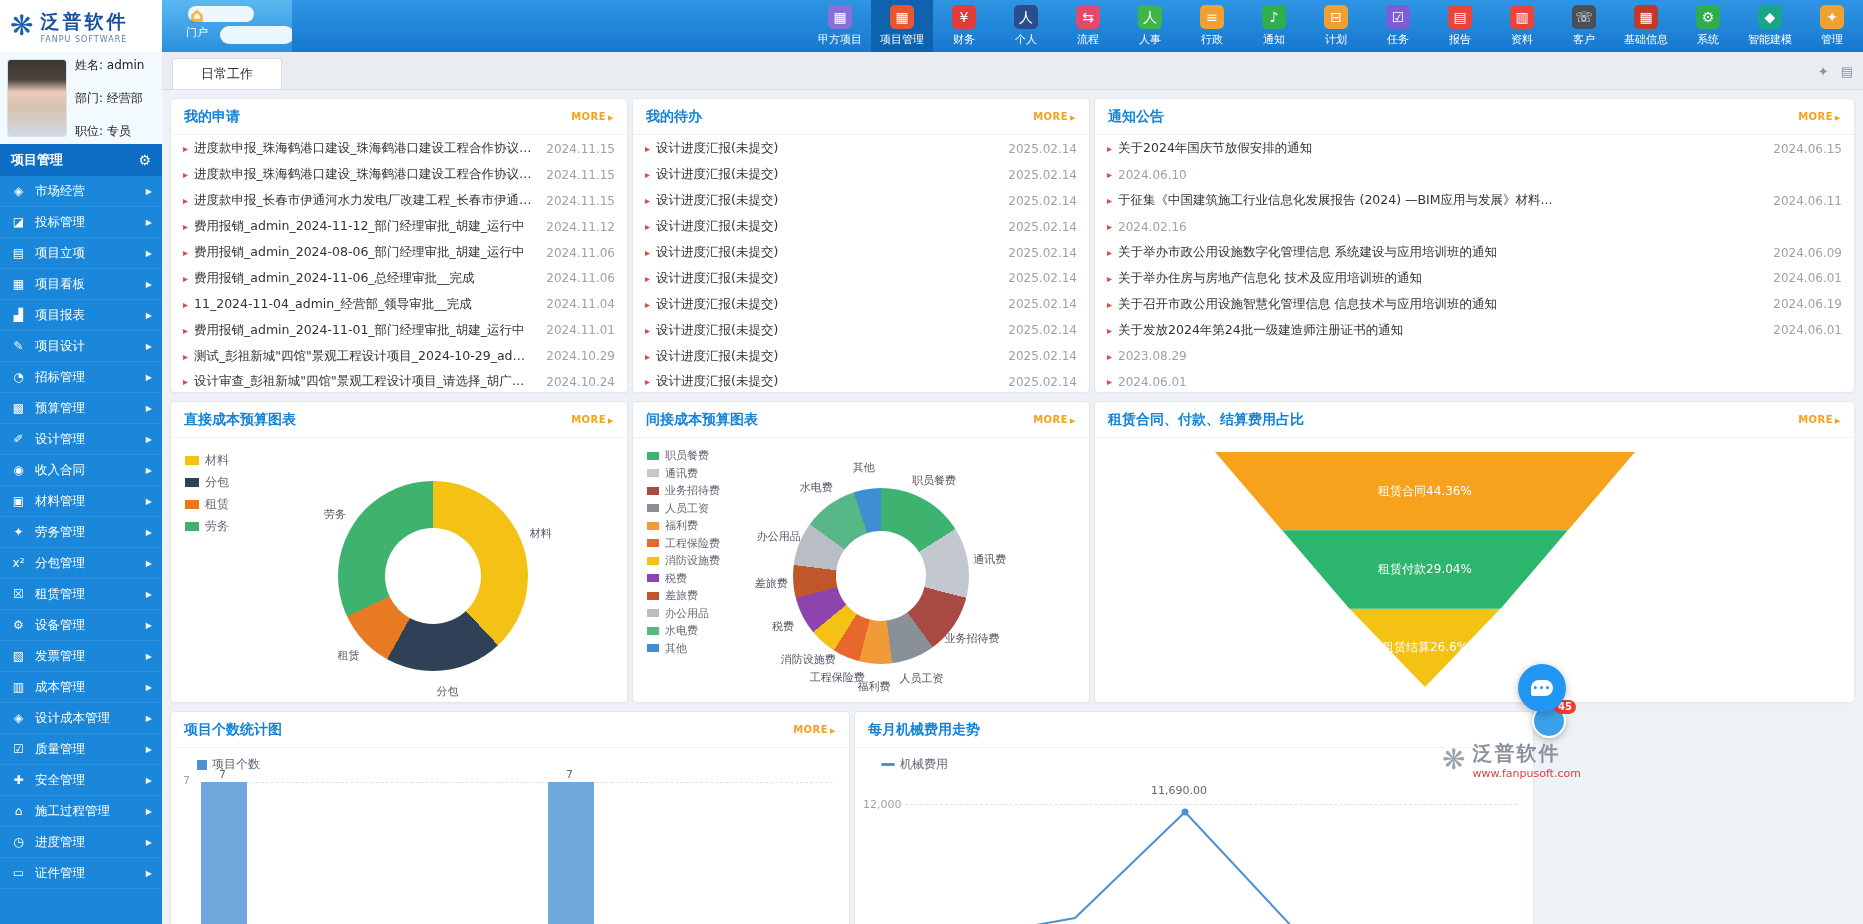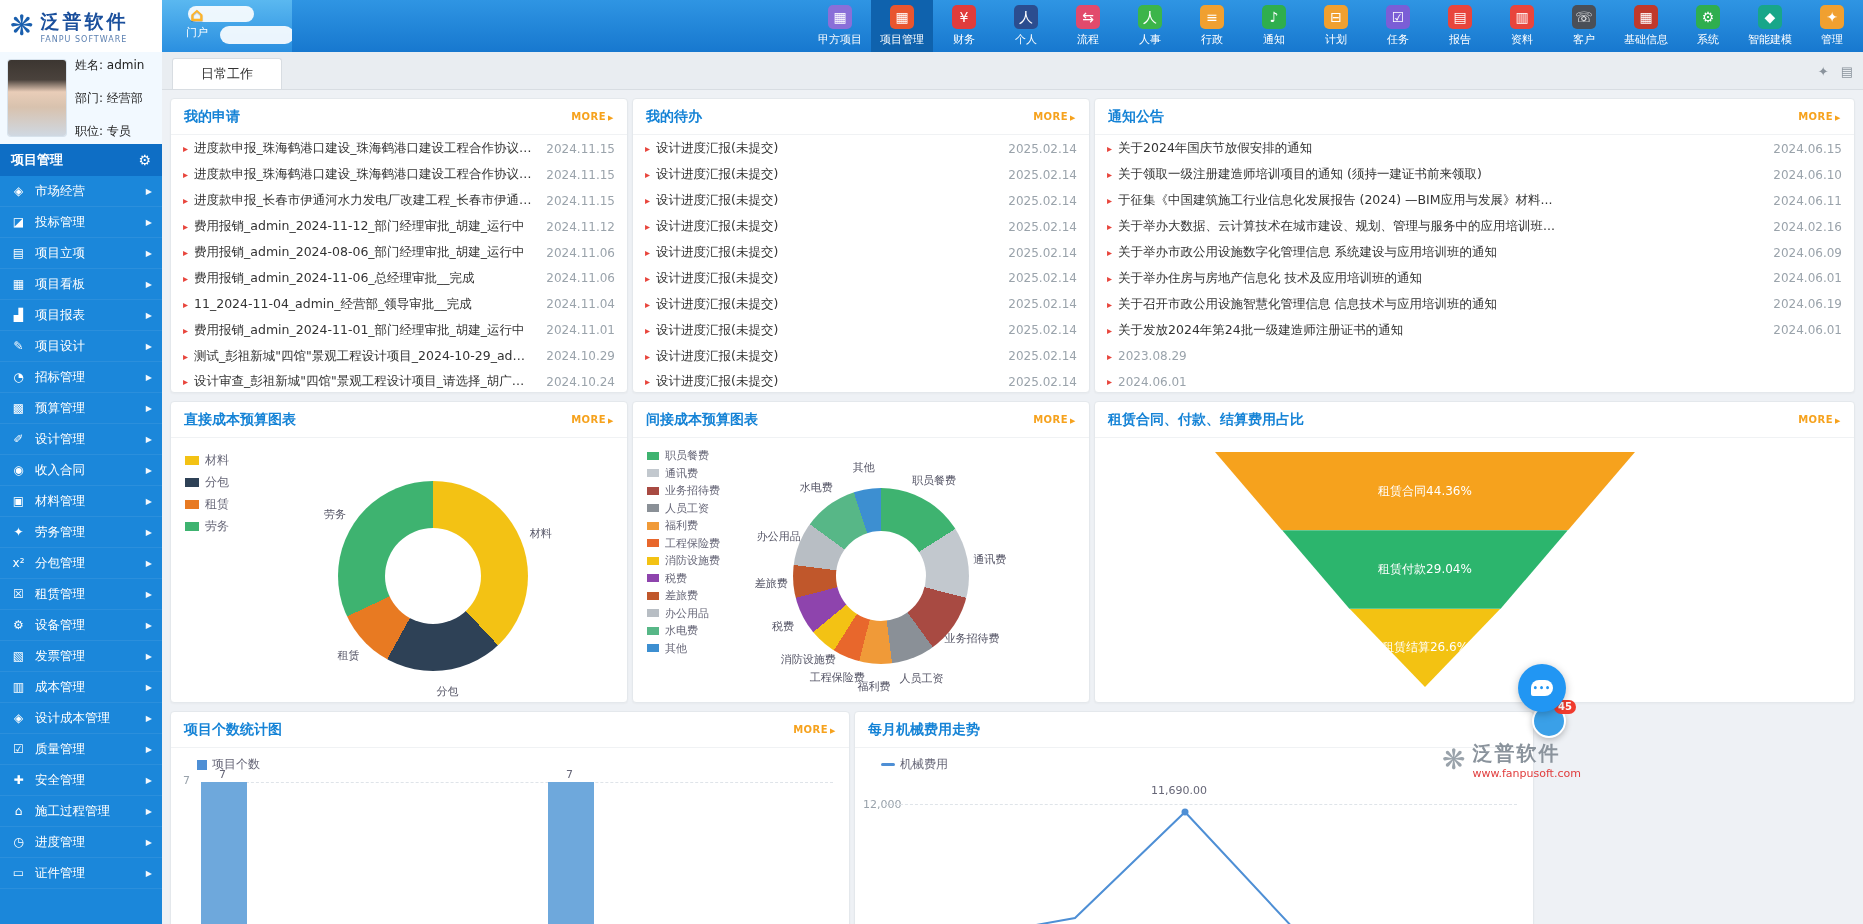--- a/index.html
+++ b/index.html
@@ -470,7 +470,6 @@
               </div>
               <div class="lrow">
                 <span class="b">▸</span>
-                <span class="t">关于领取一级注册建造师培训项目的通知 (须持一建证书前来领取)</span>
                 <span class="d">2024.06.10</span>
               </div>
               <div class="lrow">

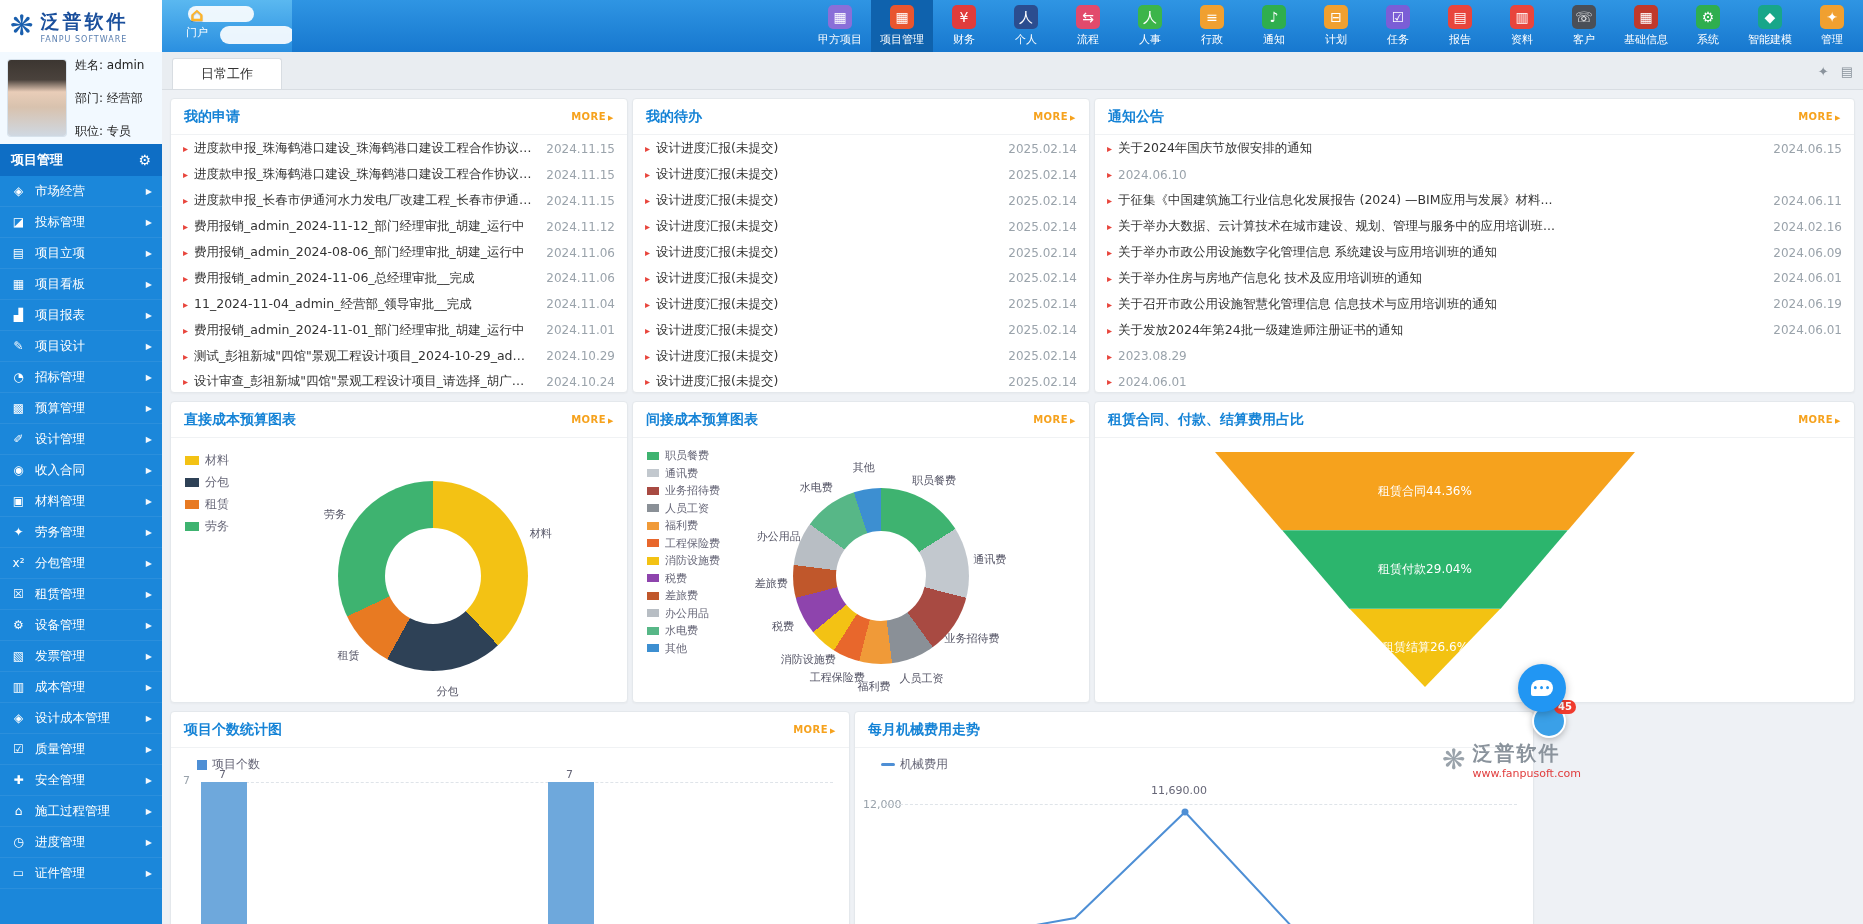--- a/index.html
+++ b/index.html
@@ -479,7 +479,6 @@
               </div>
               <div class="lrow">
                 <span class="b">▸</span>
-                <span class="t">关于举办大数据、云计算技术在城市建设、规划、管理与服务中的应用培训班...</span>
                 <span class="d">2024.02.16</span>
               </div>
               <div class="lrow">

